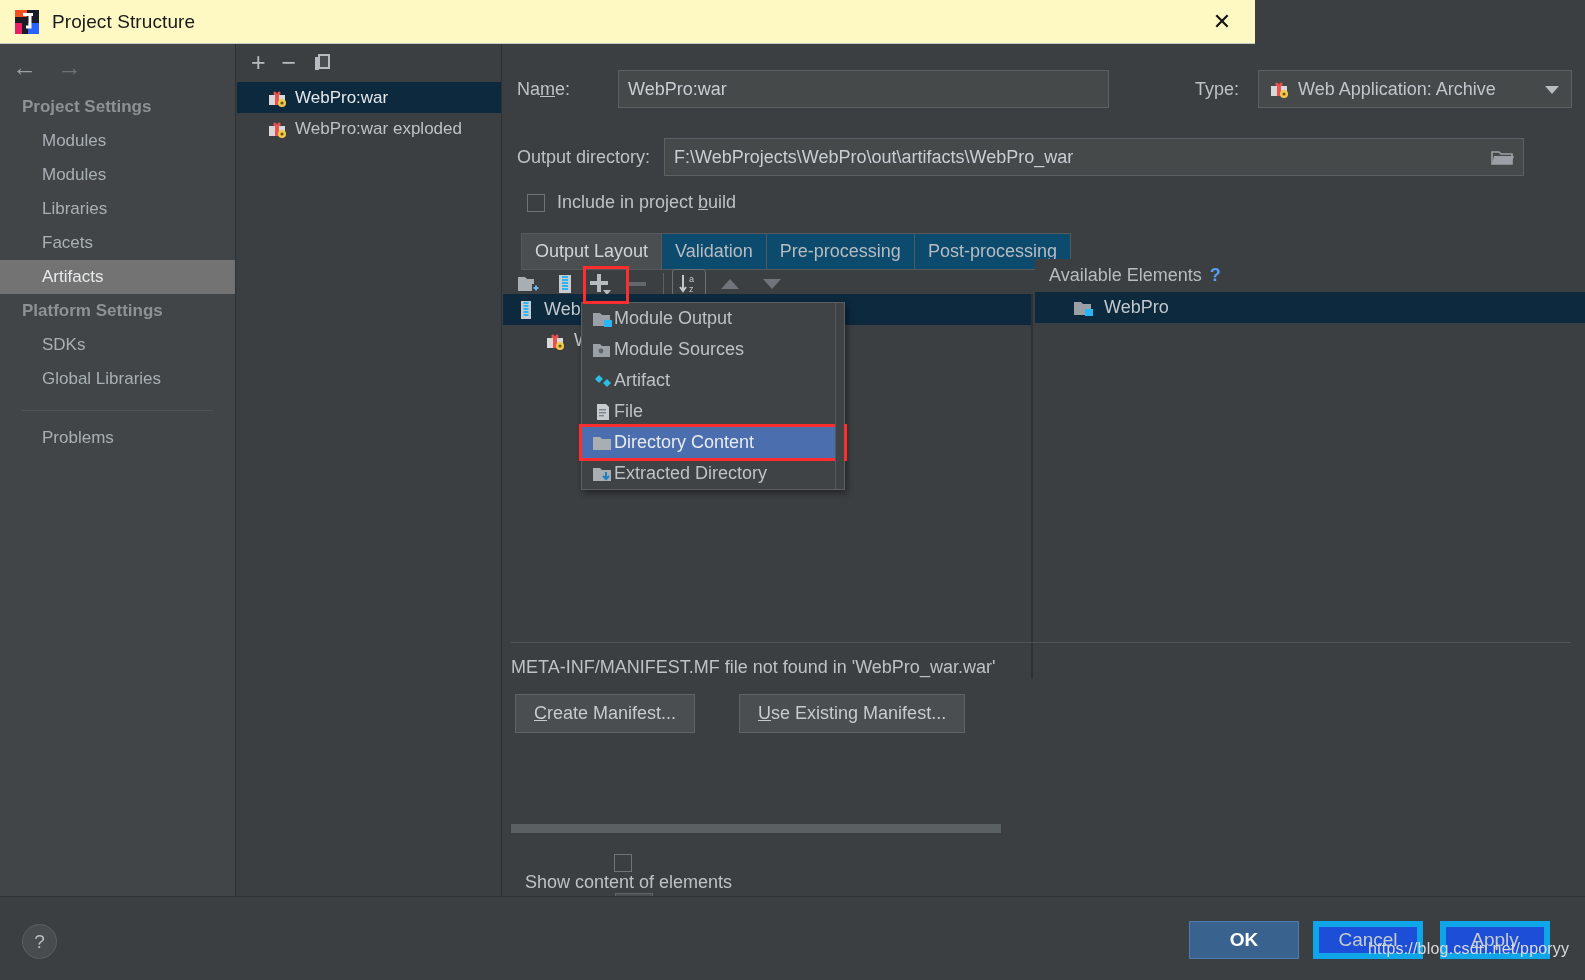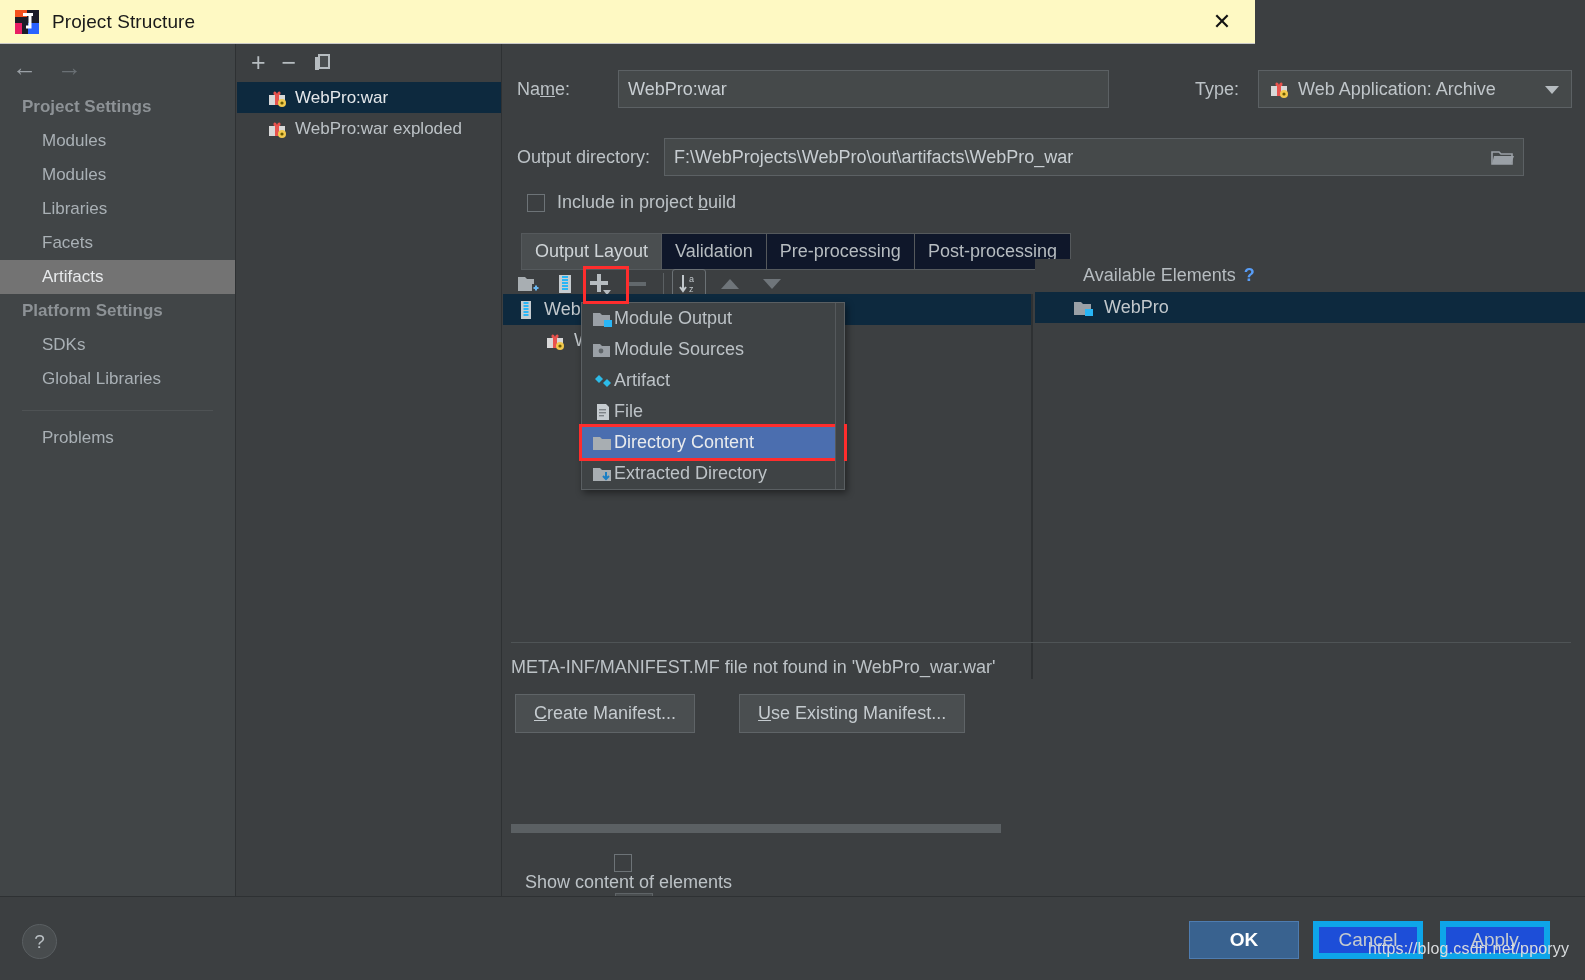--- a/index.html
+++ b/index.html
@@ -95,7 +95,7 @@
   .tabs { display: flex; align-items: flex-end; border-bottom: 1px solid #555a5d; }
   .tab {
     font-size: 18px; color: #b6bcc0; padding: 7px 13px 7px 13px;
-    border: 1px solid #55595c; border-bottom: none; background: #0f172a;
+    border: 1px solid #55595c; border-bottom: none; background: #0c4a6e;
     margin-right: -1px;
   }
   .tab.active { background: #4a4e50; color: #cfd4d7; }

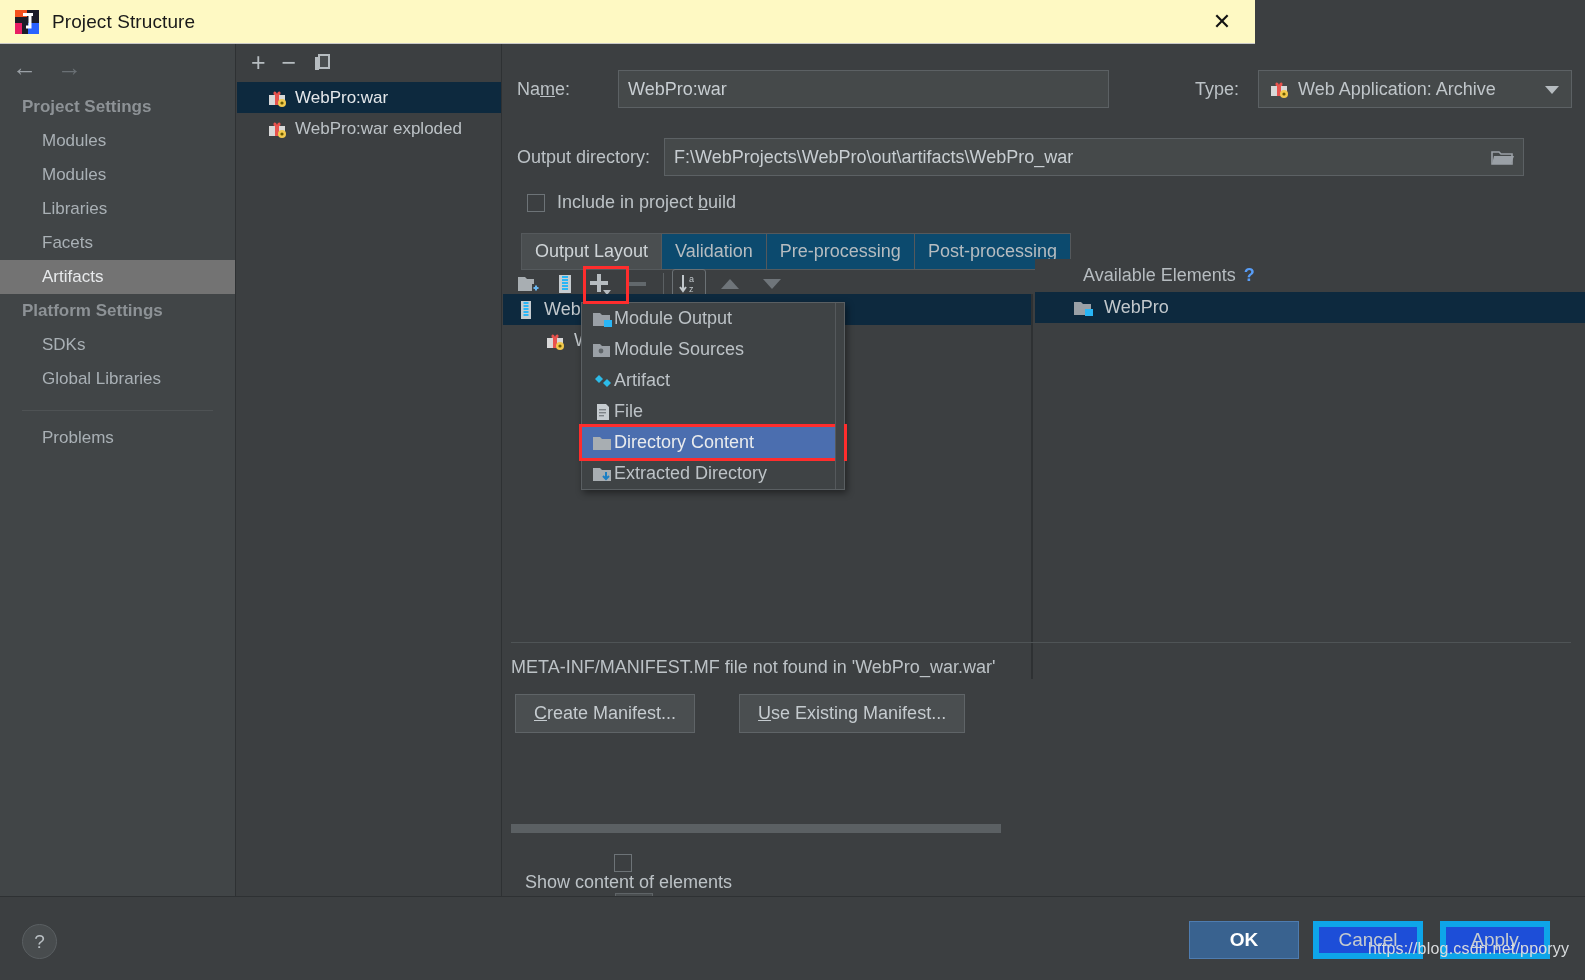--- a/index.html
+++ b/index.html
@@ -121,7 +121,7 @@
     background: #3c3f41;
   }
   .panel-head { height: 33px; display: flex; align-items: center; gap: 8px; padding-left: 14px; }
-  .panel-head-title { font-size: 18px; color: #b6bcc0; margin-left: 34px; }
+  .panel-head-title { font-size: 18px; color: #b6bcc0; }
   .qmark { color: #589df6; font-size: 18px; font-weight: bold; }
   .tree-row {
     display: flex; align-items: center; gap: 9px; height: 31px;

